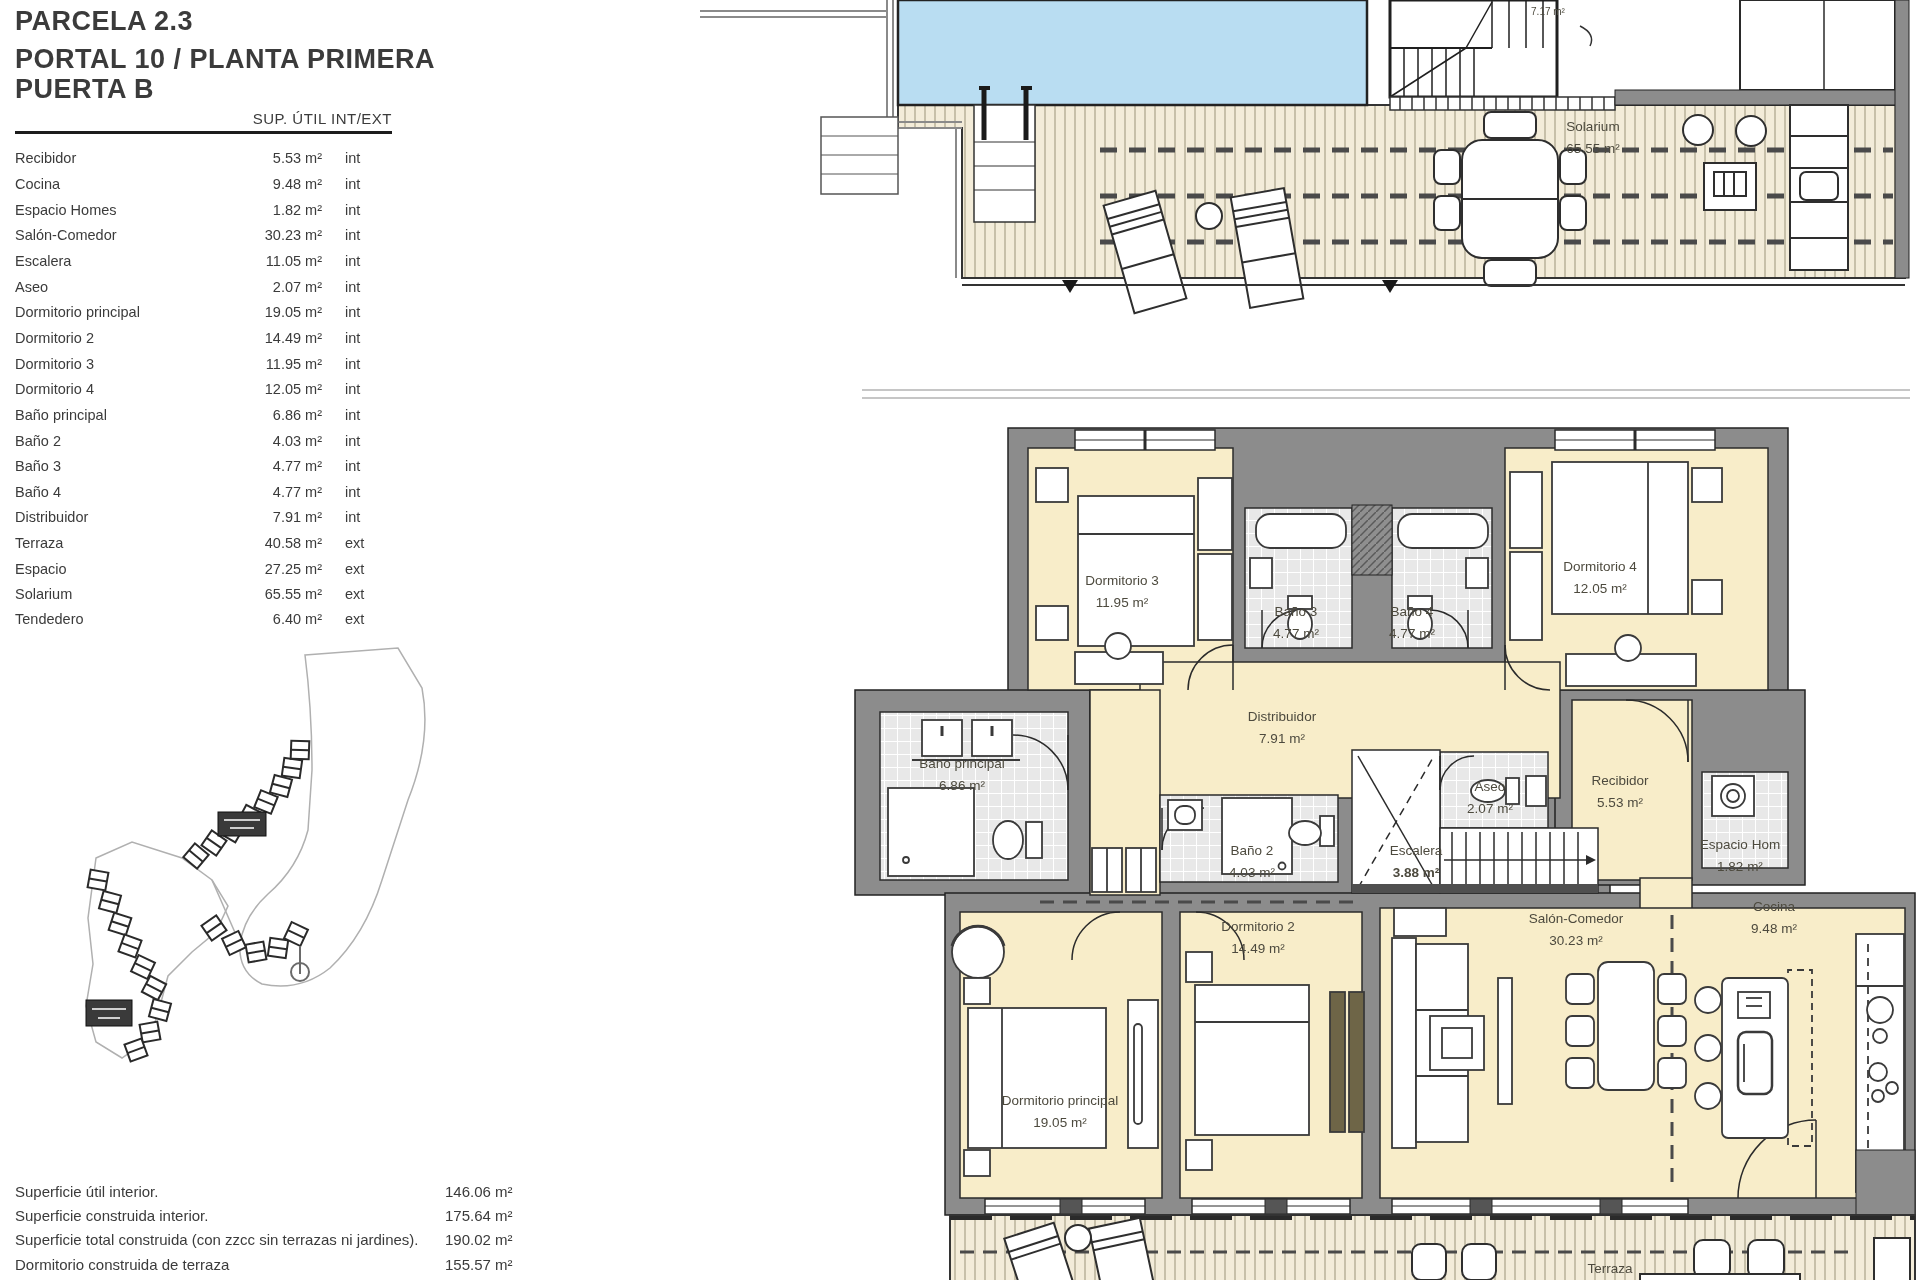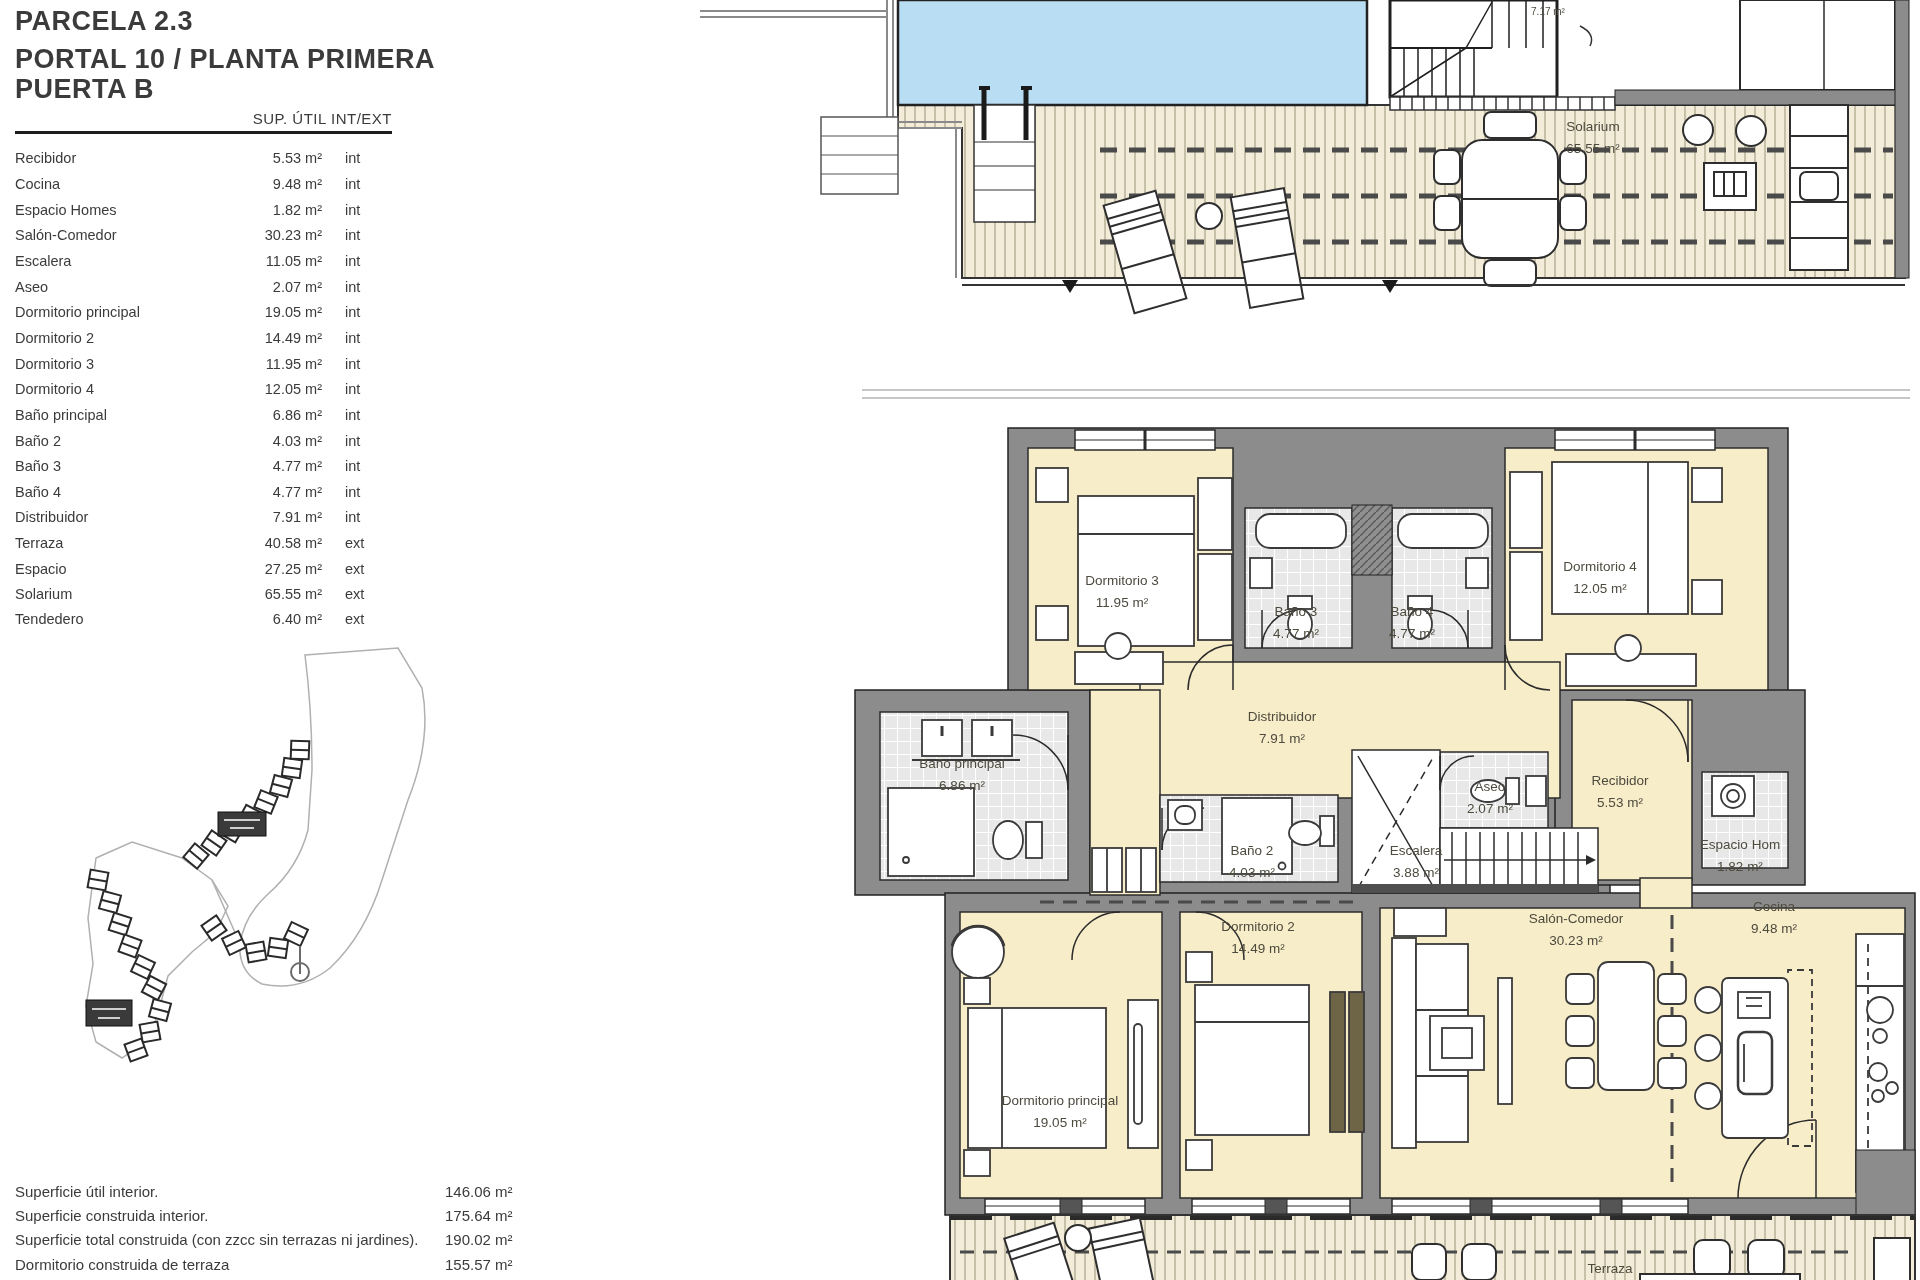--- a/index.html
+++ b/index.html
@@ -715,7 +715,7 @@
   </div>
 <div class="abs plabel" style="left:1416px;top:840px;">
     <span style="display:block;">Escalera</span>
-    <span style="display:block;">3.88 m²</span>
+    <span style="display:block;font-weight:bold;">3.88 m²</span>
   </div>
 <div class="abs plabel" style="left:1740px;top:826px;margin-top:8px;">
     <span style="display:block;">Espacio Hom</span>

